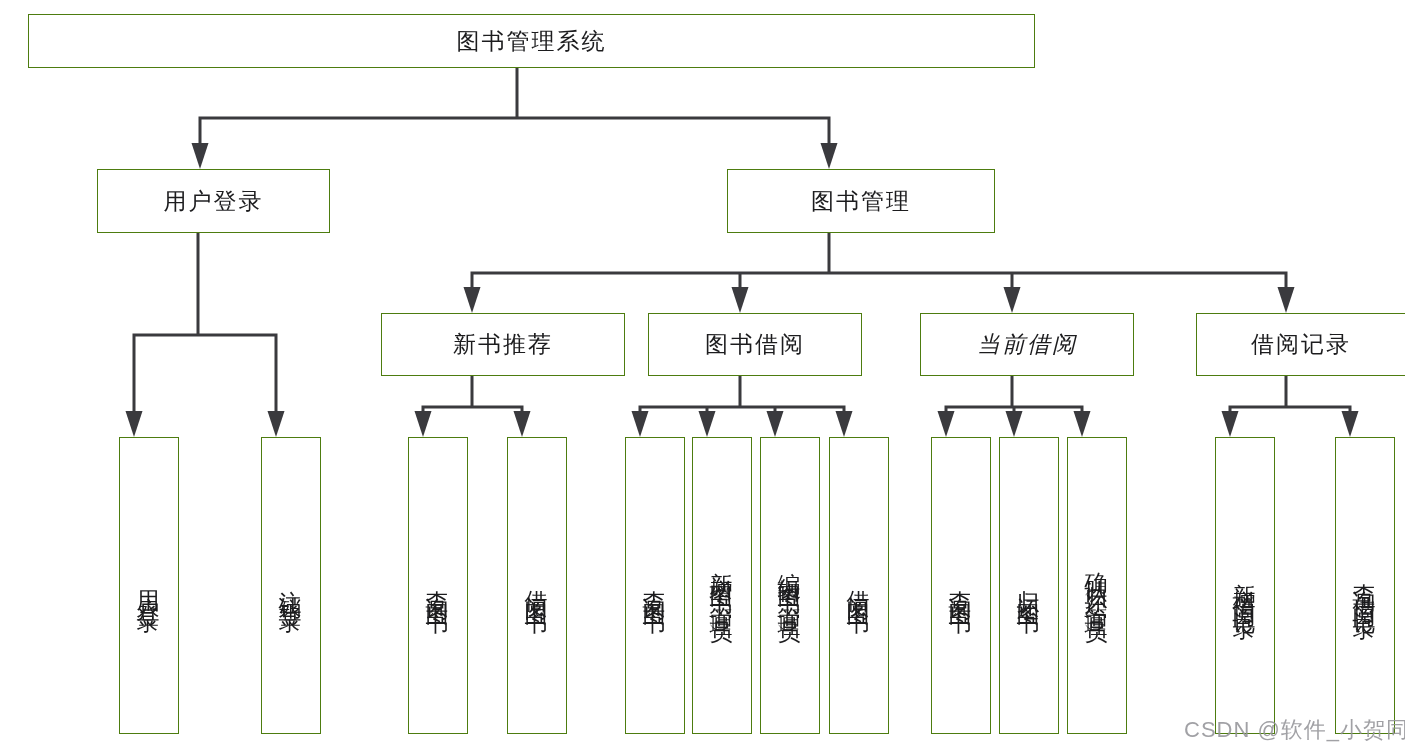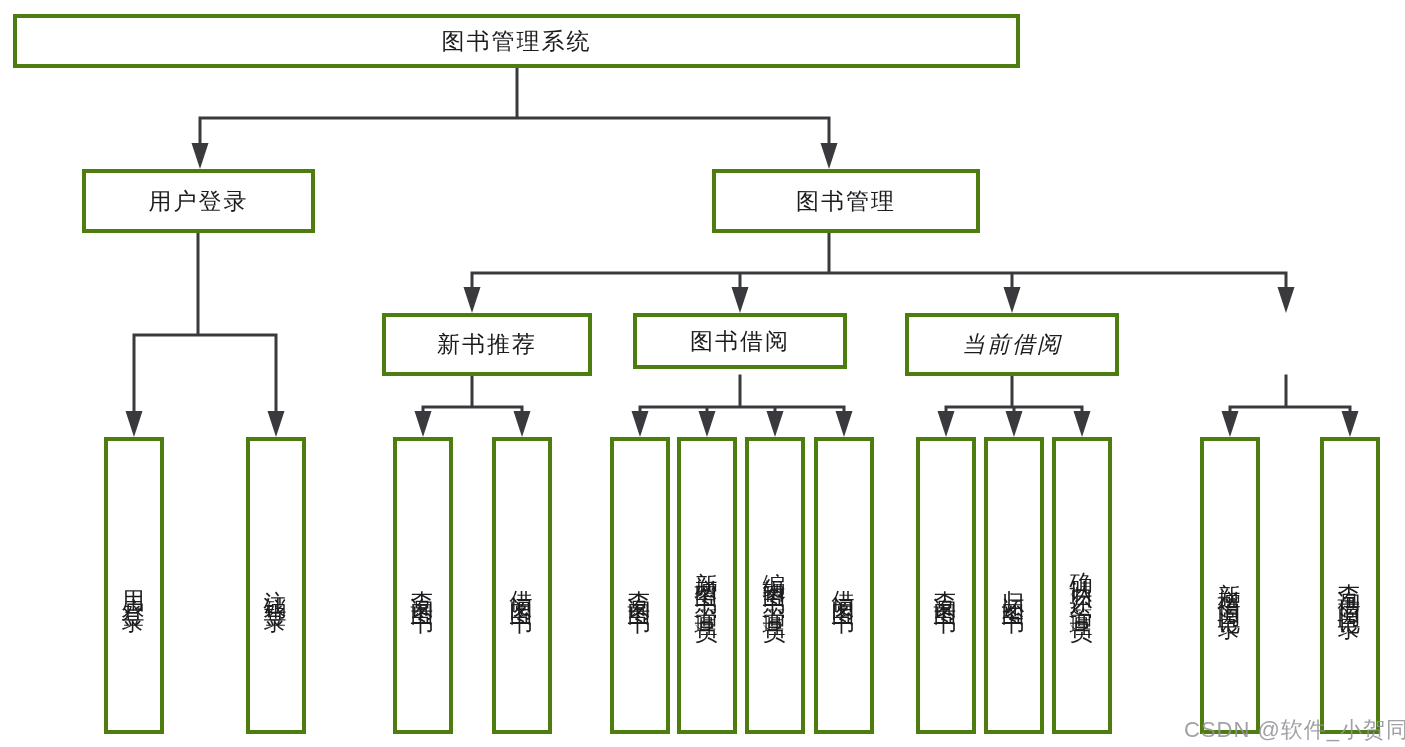--- a/index.html
+++ b/index.html
@@ -27,7 +27,7 @@
   .node {
     position: absolute;
     box-sizing: border-box;
-    border: 4px solid #4d7c0f;
+    border: 1px solid #4d7c0f;
     background: #ffffff;
     display: flex;
     align-items: center;
@@ -36,6 +36,7 @@
     letter-spacing: 2px;
     white-space: nowrap;
     z-index: 2;
+    margin-left: 15px;
   }
   .node.vert {
     writing-mode: vertical-rl;

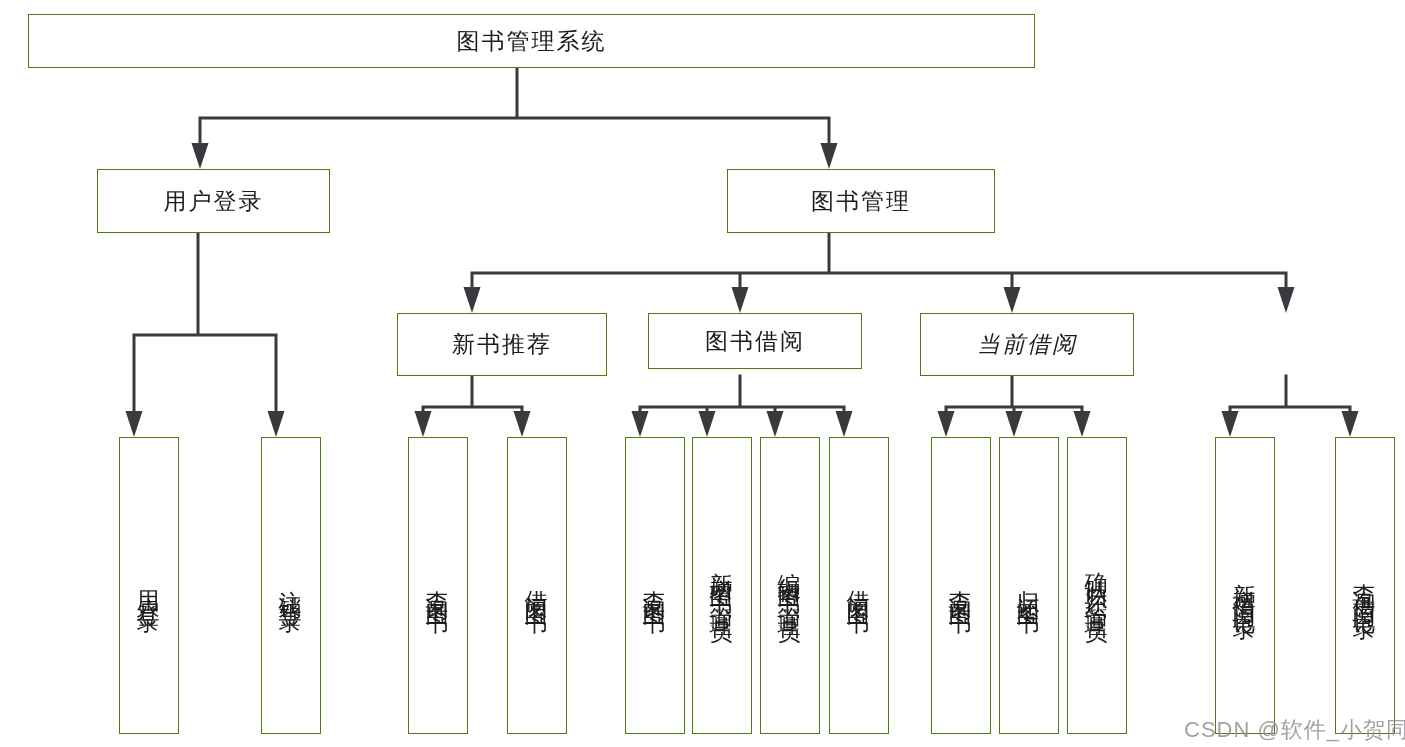--- a/index.html
+++ b/index.html
@@ -99,7 +99,7 @@
   <div class="node" style="left:82px; top:169px; width:233px; height:64px;">用户登录</div>
   <div class="node" style="left:712px; top:169px; width:268px; height:64px;">图书管理</div>
 
-  <div class="node" style="left:382px; top:313px; width:210px; height:63px;">新书推荐</div>
+  <div class="node" style="left:366px; top:313px; width:244px; height:63px;">新书推荐</div>
   <div class="node" style="left:633px; top:313px; width:214px; height:56px;">图书借阅</div>
   <div class="node" style="left:905px; top:313px; width:214px; height:63px;font-style:italic;">当前借阅</div>
 

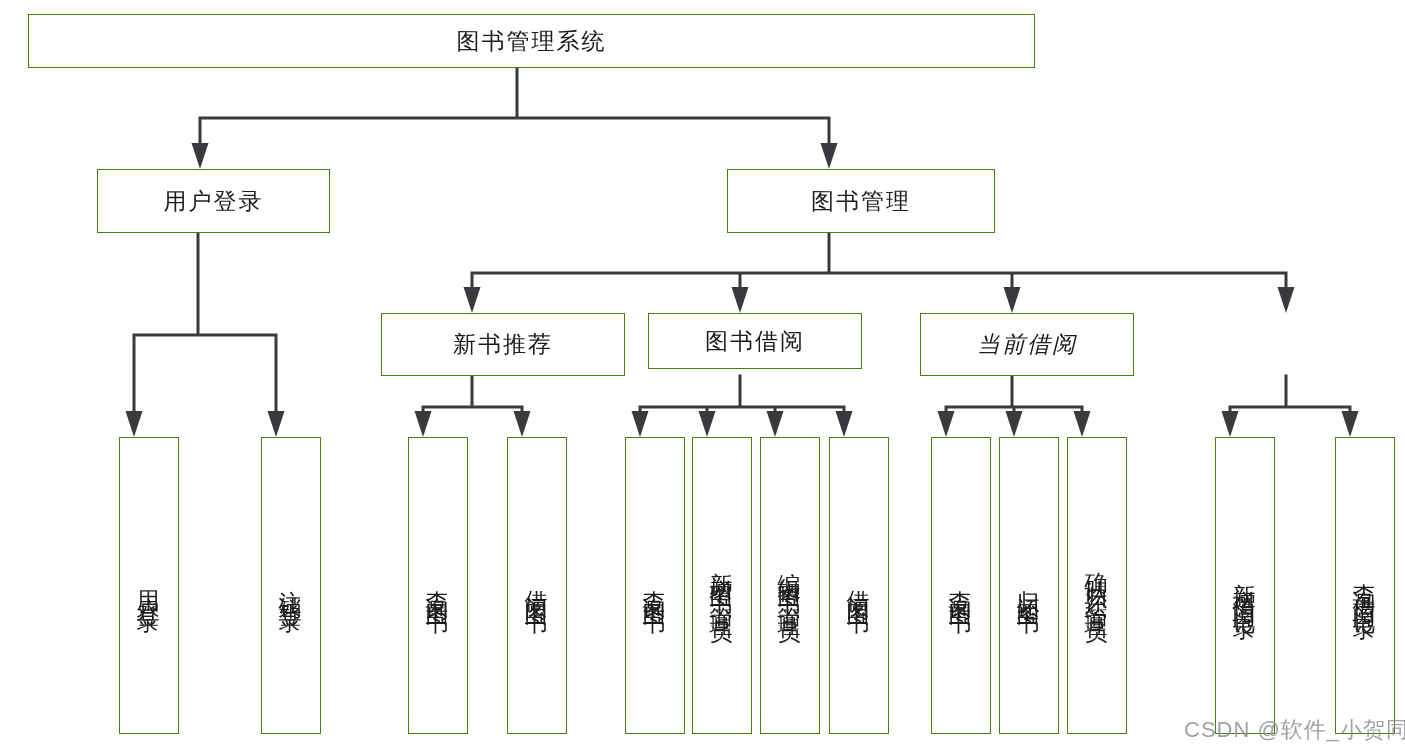--- a/index.html
+++ b/index.html
@@ -100,7 +100,7 @@
   <div class="node" style="left:712px; top:169px; width:268px; height:64px;">图书管理</div>
 
   <div class="node" style="left:366px; top:313px; width:244px; height:63px;">新书推荐</div>
-  <div class="node" style="left:633px; top:313px; width:214px; height:56px;">图书借阅</div>
+  <div class="node" style="left:633px; top:313px; width:214px; height:63px;">图书借阅</div>
   <div class="node" style="left:905px; top:313px; width:214px; height:63px;font-style:italic;">当前借阅</div>
 
   <div class="node vert" style="left:104px; top:437px; width:60px; height:297px;">用户登录</div>

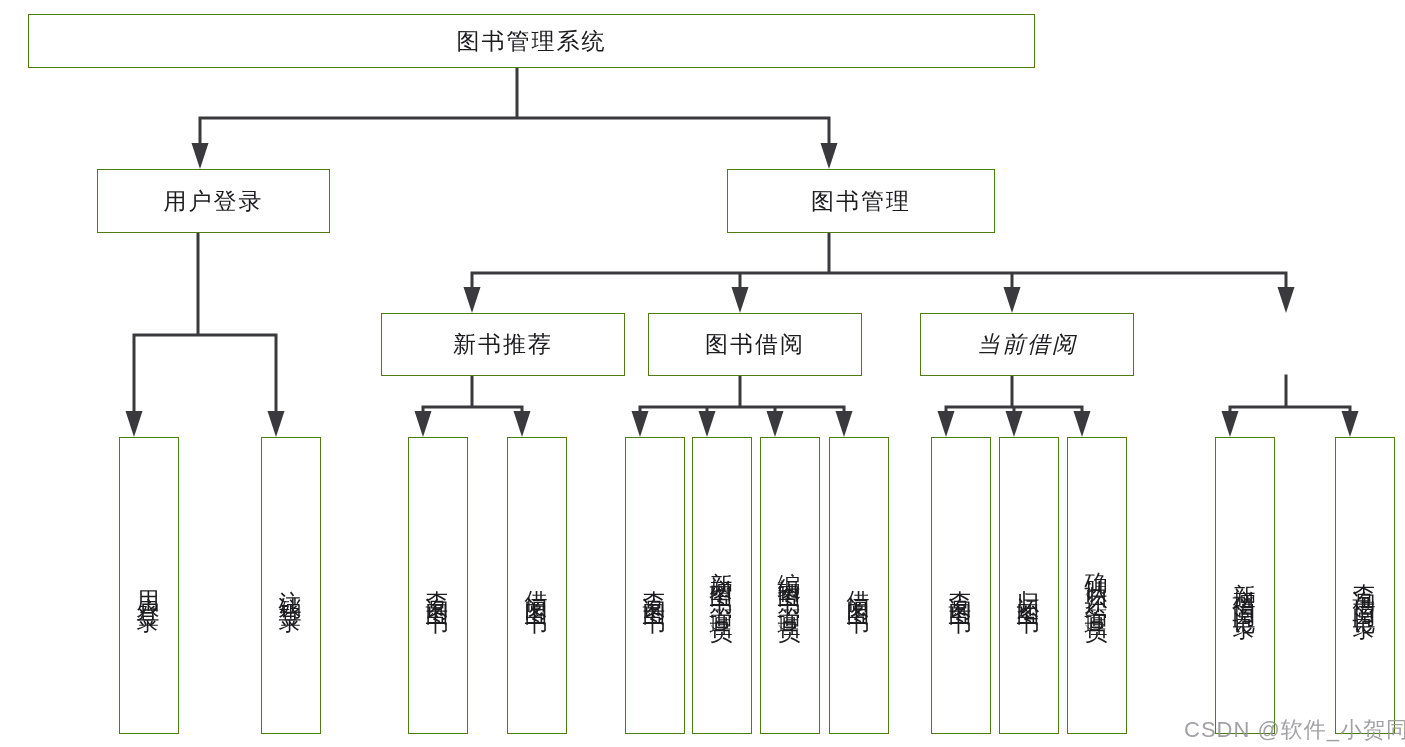--- a/index.html
+++ b/index.html
@@ -102,6 +102,7 @@
   <div class="node" style="left:366px; top:313px; width:244px; height:63px;">新书推荐</div>
   <div class="node" style="left:633px; top:313px; width:214px; height:63px;">图书借阅</div>
   <div class="node" style="left:905px; top:313px; width:214px; height:63px;font-style:italic;">当前借阅</div>
+  <div class="node" style="left:1181px; top:313px; width:210px; height:63px;">借阅记录</div>
 
   <div class="node vert" style="left:104px; top:437px; width:60px; height:297px;">用户登录</div>
   <div class="node vert" style="left:246px; top:437px; width:60px; height:297px;">注销登录</div>

